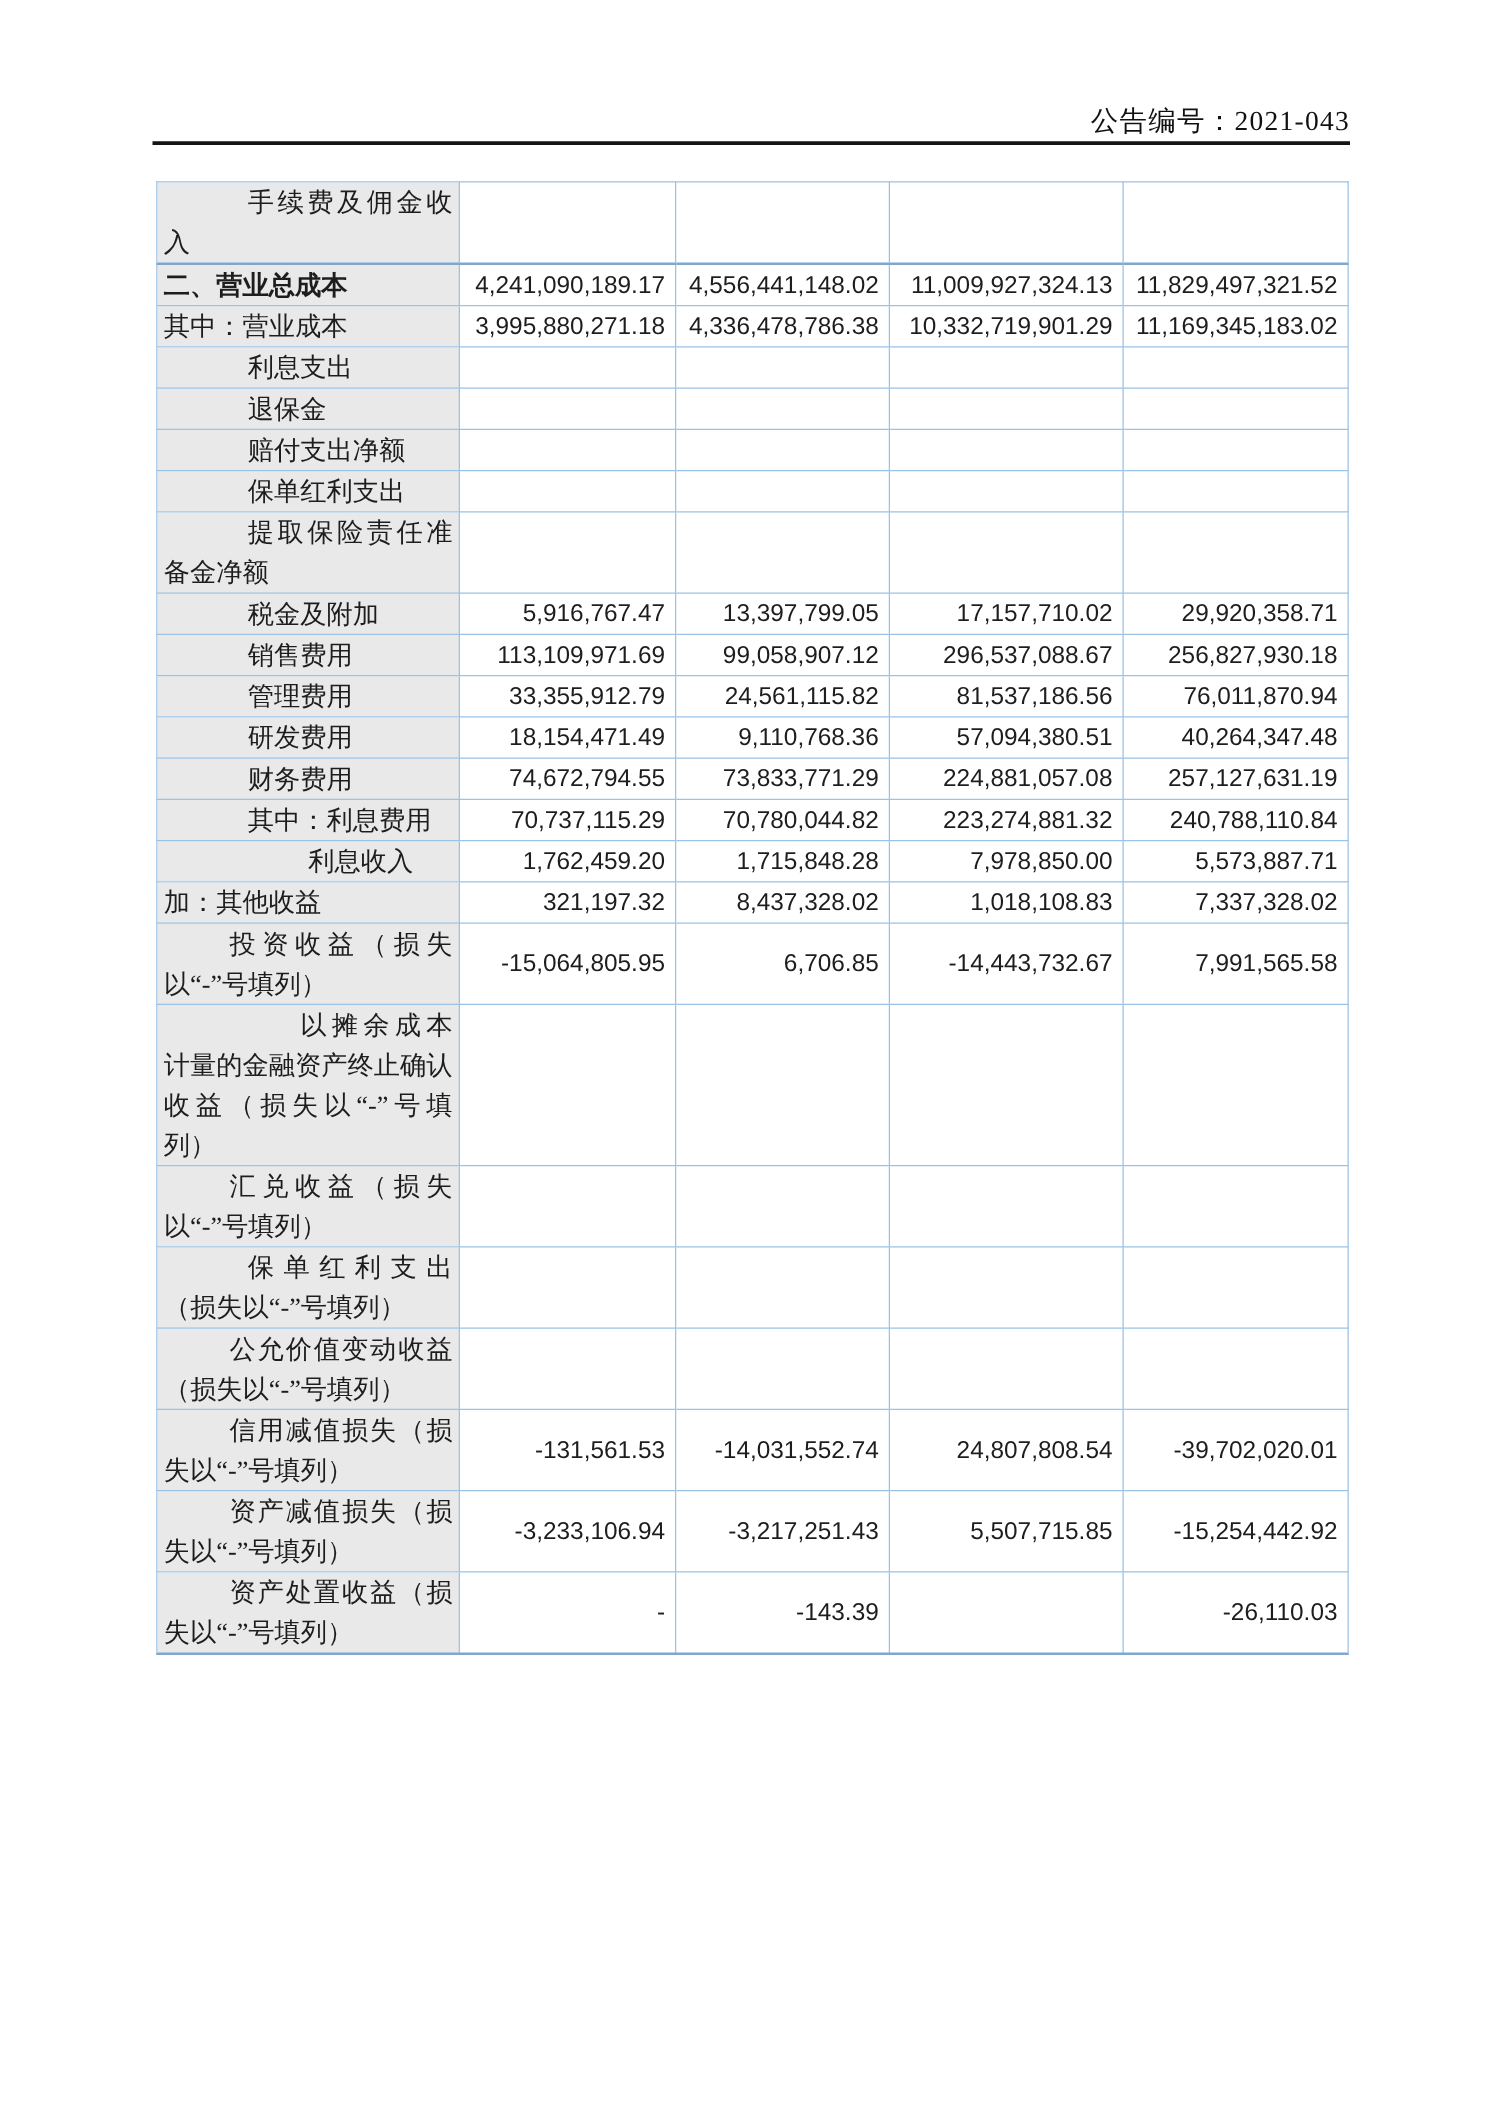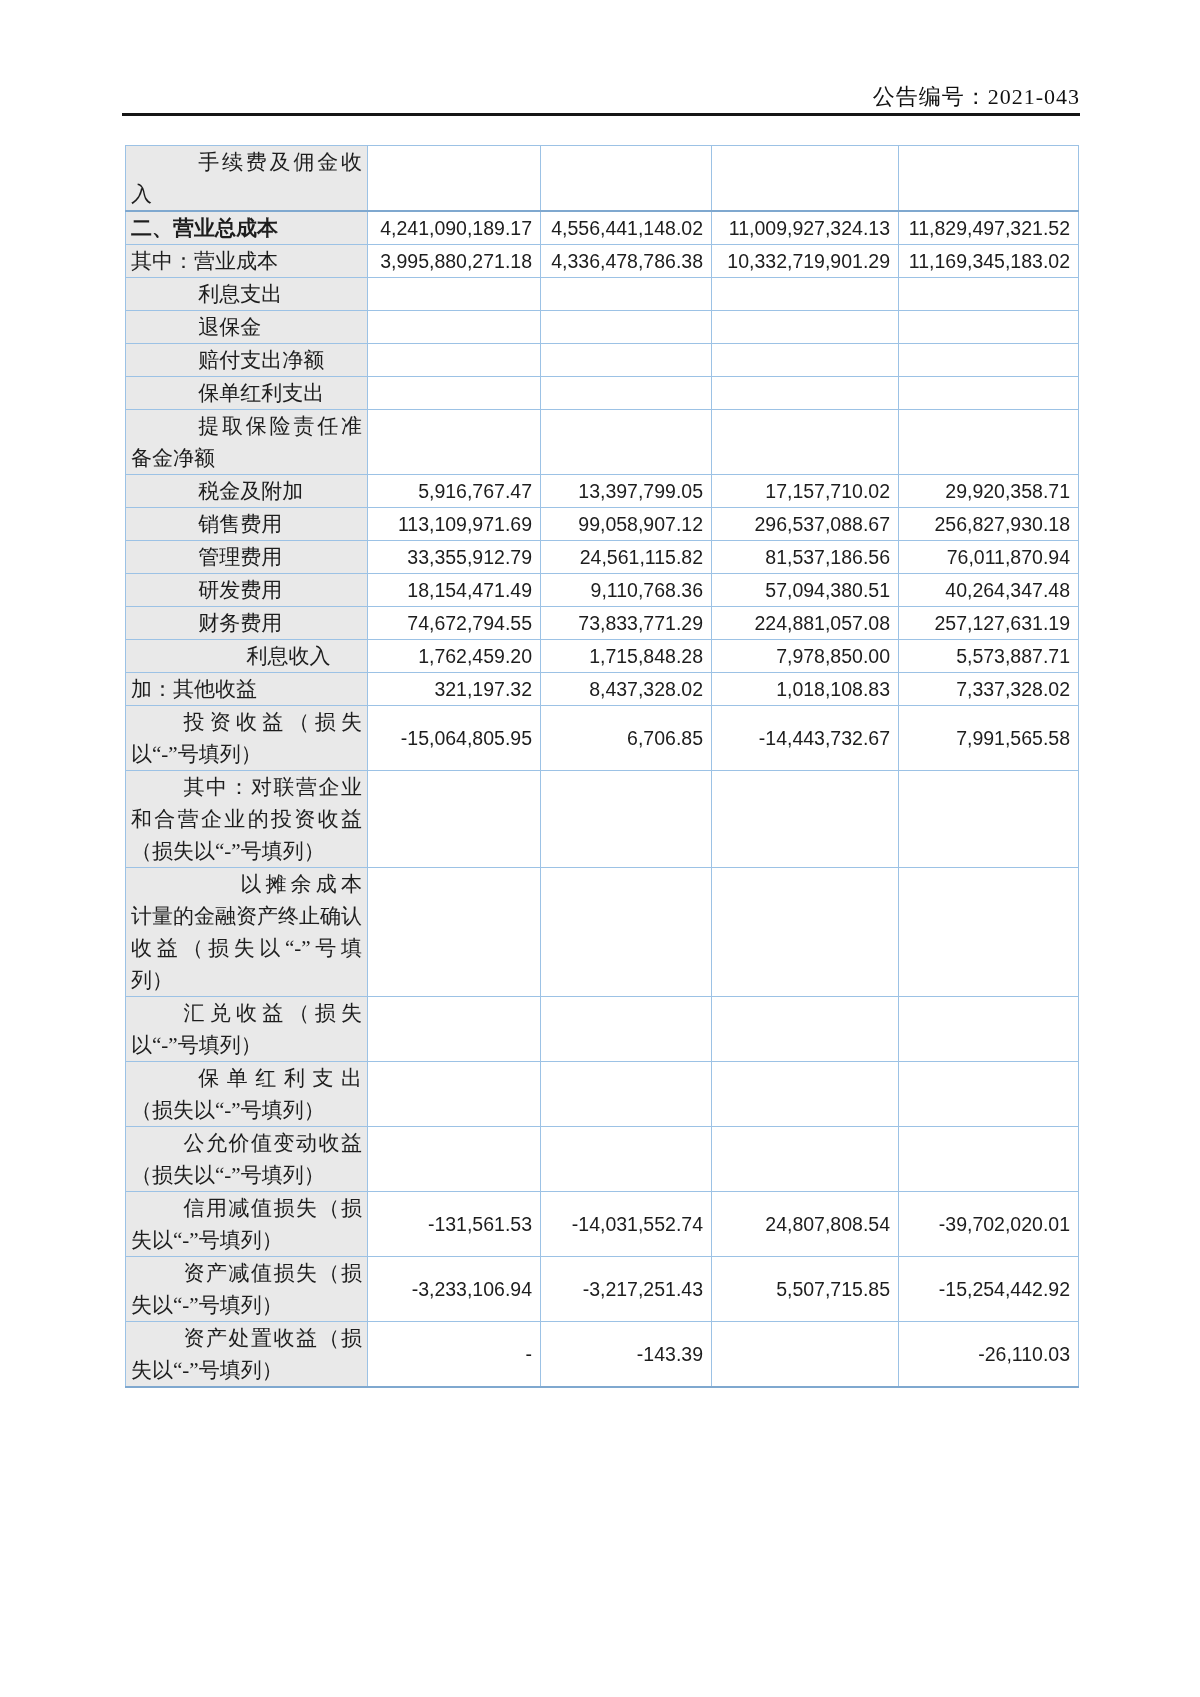--- a/index.html
+++ b/index.html
@@ -177,6 +177,13 @@
         <td class="val">257,127,631.19</td>
       </tr>
       <tr style="height: 32px;">
+        <td class="label" style="text-indent: 3.2em;">其中：利息费用</td>
+        <td class="val">70,737,115.29</td>
+        <td class="val">70,780,044.82</td>
+        <td class="val">223,274,881.32</td>
+        <td class="val">240,788,110.84</td>
+      </tr>
+      <tr style="height: 32px;">
         <td class="label" style="text-indent: 5.5em;">利息收入</td>
         <td class="val">1,762,459.20</td>
         <td class="val">1,715,848.28</td>

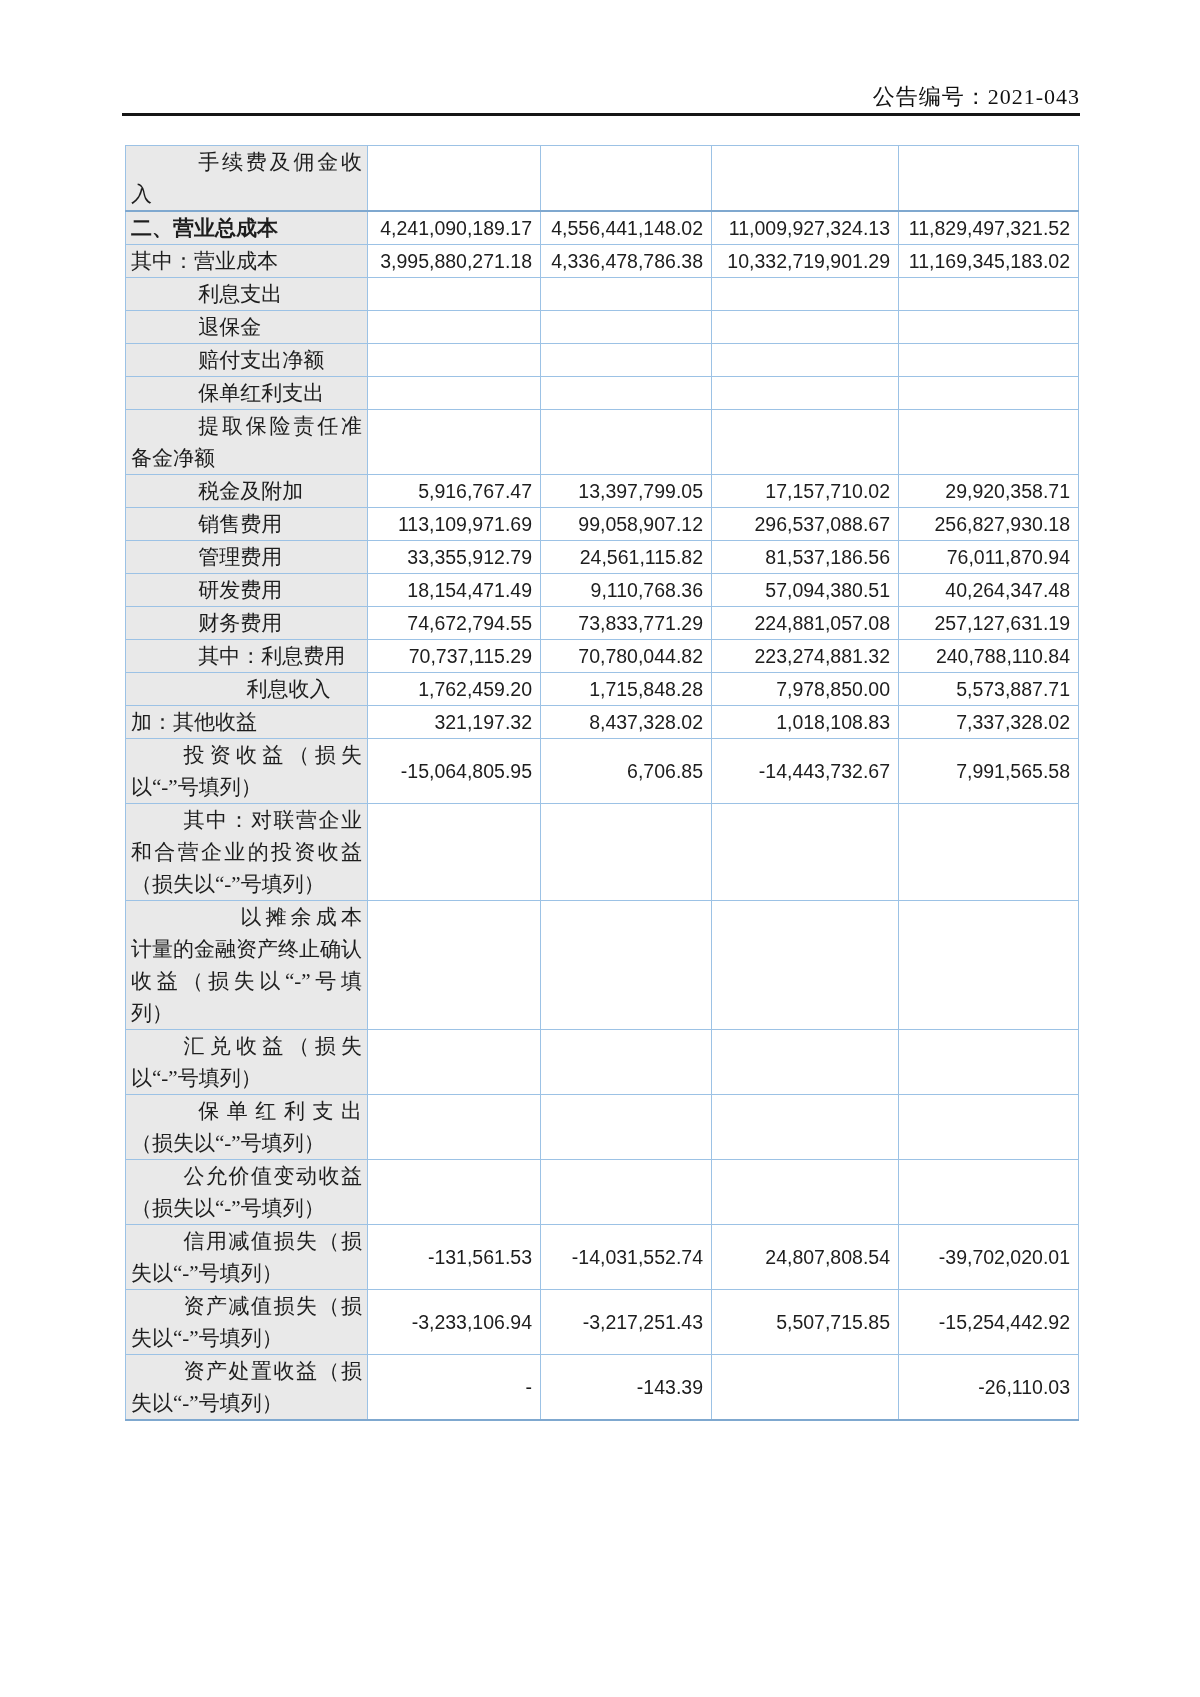--- a/index.html
+++ b/index.html
@@ -204,13 +204,6 @@
         <td class="val">-14,443,732.67</td>
         <td class="val">7,991,565.58</td>
       </tr>
-      <tr style="height: 96px;">
-        <td class="label" style="text-indent: 2.5em;">其中：对联营企业和合营企业的投资收益（损失以“-”号填列）</td>
-        <td class="val"></td>
-        <td class="val"></td>
-        <td class="val"></td>
-        <td class="val"></td>
-      </tr>
       <tr style="height: 128px;">
         <td class="label" style="text-indent: 5.2em;">以摊余成本计量的金融资产终止确认收益（损失以“-”号填列）</td>
         <td class="val"></td>

